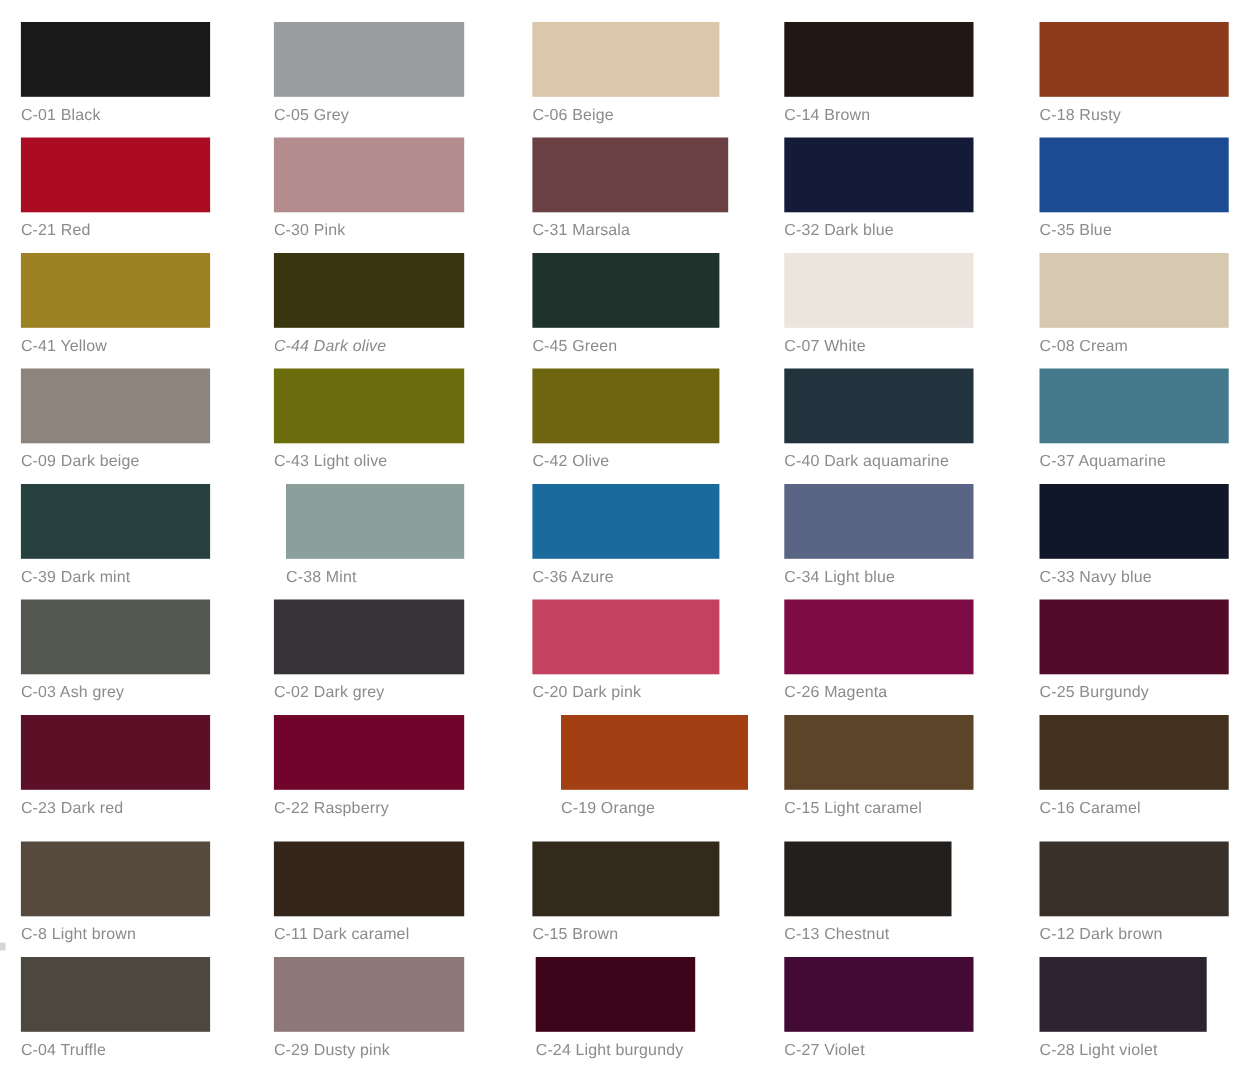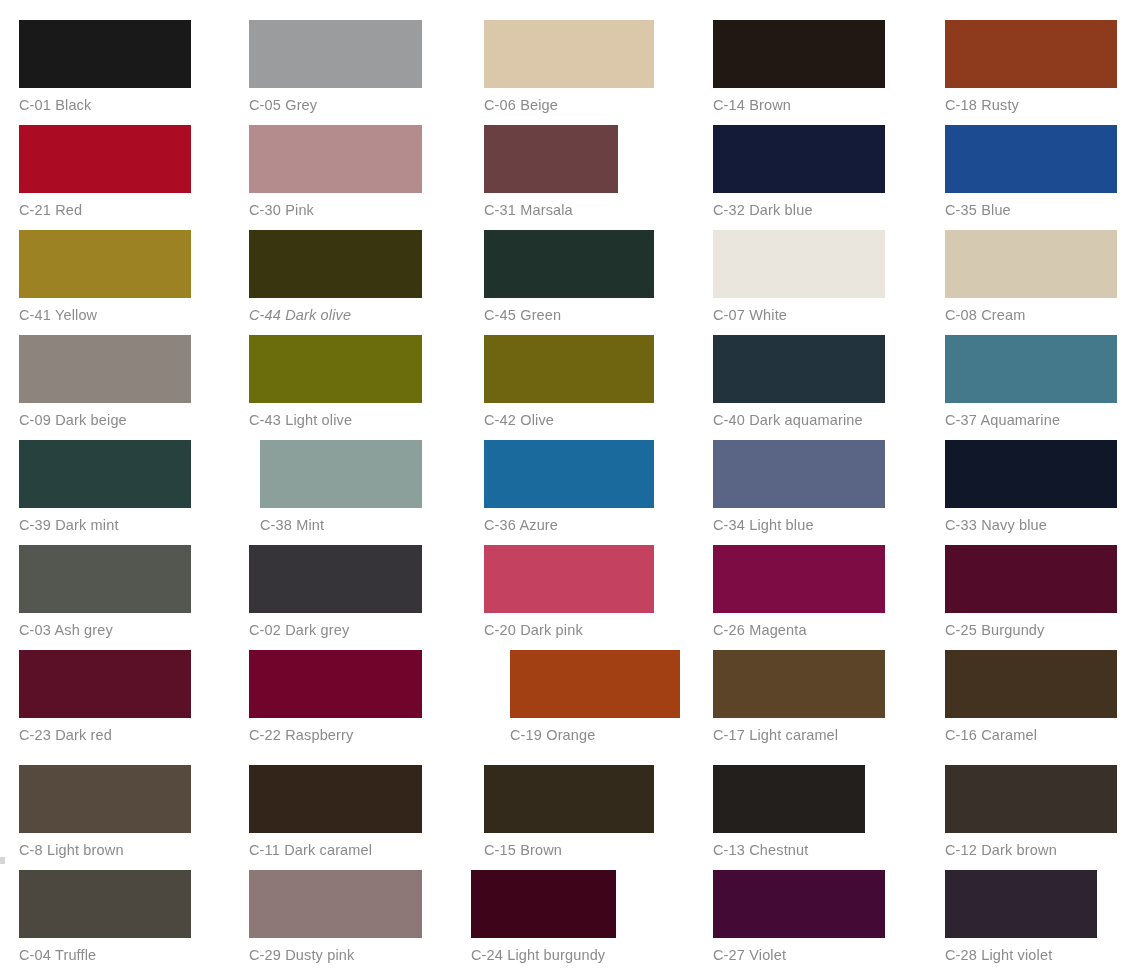--- a/index.html
+++ b/index.html
@@ -87,7 +87,7 @@
       <div class="swatch-chip" style="height: 68px; background: rgb(180, 140, 142);"></div>
       <span class="swatch-label">C-30 Pink</span>
     </div>
-    <div class="swatch-cell" style="left: 484px; top: 125px; width: 134px;">
+    <div class="swatch-cell" style="left: 484px; top: 125px; width: 178px;">
       <div class="swatch-chip" style="height: 68px; background: rgb(107, 64, 66);"></div>
       <span class="swatch-label">C-31 Marsala</span>
     </div>

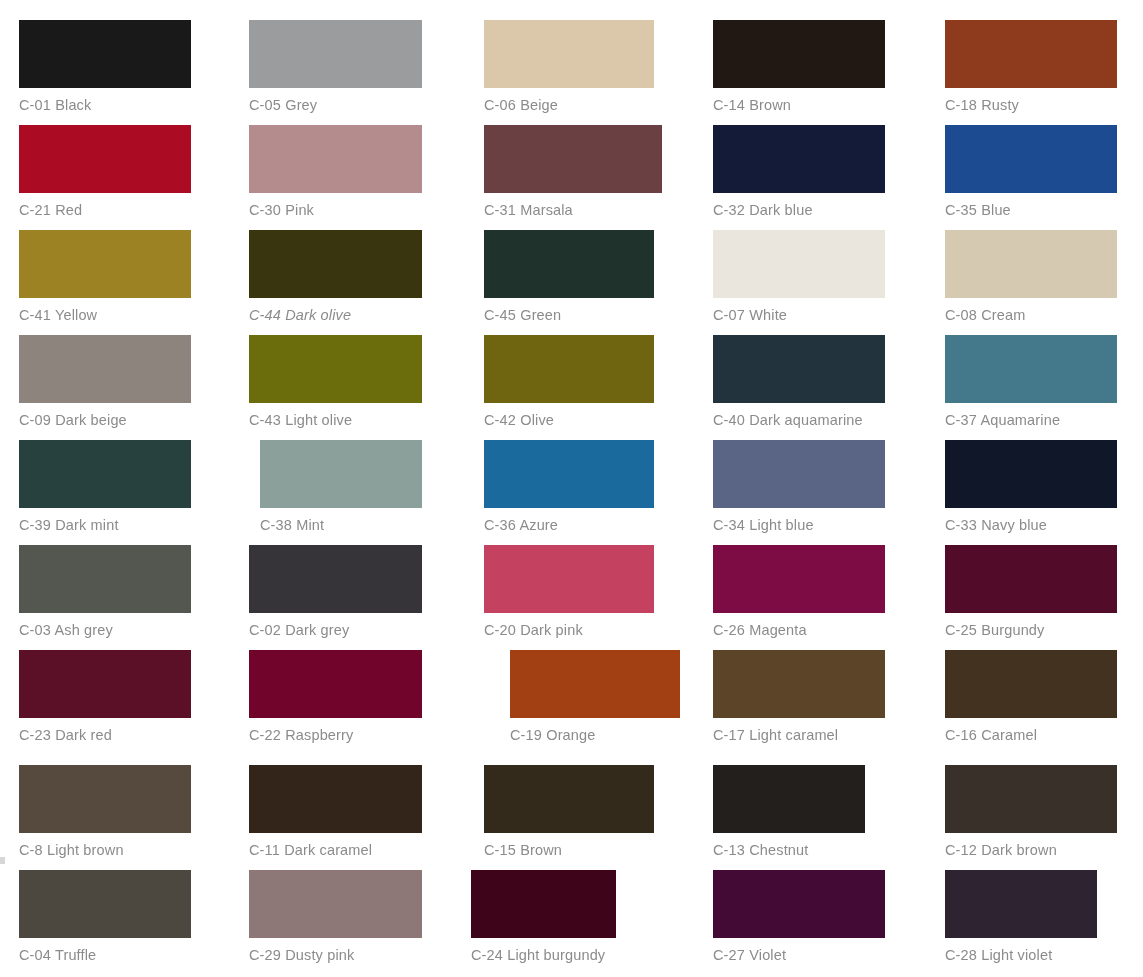--- a/index.html
+++ b/index.html
@@ -193,7 +193,7 @@
     </div>
     <div class="swatch-cell" style="left: 713px; top: 650px; width: 172px;">
       <div class="swatch-chip" style="height: 68px; background: rgb(92, 68, 40);"></div>
-      <span class="swatch-label">C-17 Light caramel</span>
+      <span class="swatch-label">C-15 Light caramel</span>
     </div>
     <div class="swatch-cell" style="left: 945px; top: 650px; width: 172px;">
       <div class="swatch-chip" style="height: 68px; background: rgb(66, 50, 31);"></div>

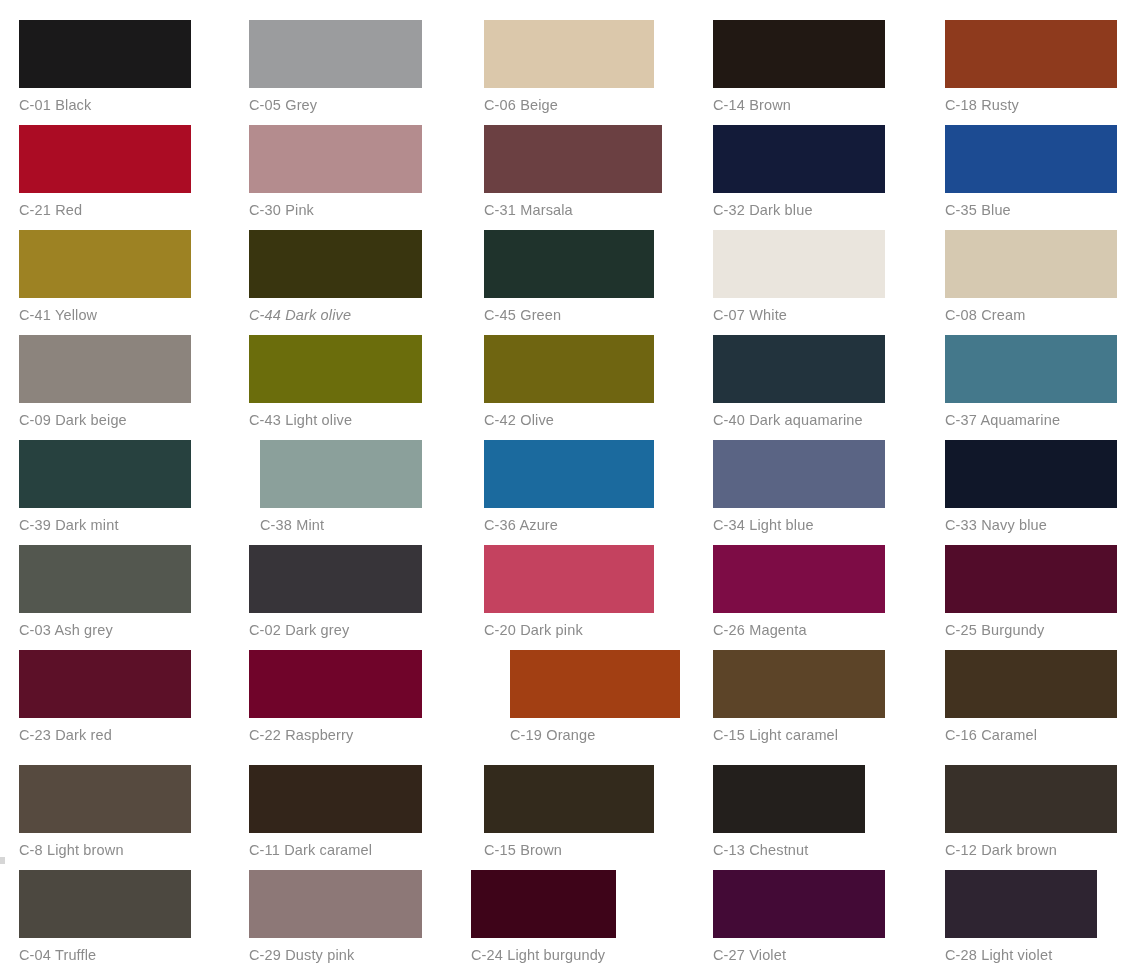--- a/index.html
+++ b/index.html
@@ -227,7 +227,7 @@
       <div class="swatch-chip" style="height: 68px; background: rgb(141, 120, 119);"></div>
       <span class="swatch-label">C-29 Dusty pink</span>
     </div>
-    <div class="swatch-cell" style="left: 456px; top: 870px; width: 160px; padding-left: 15px;">
+    <div class="swatch-cell" style="left: 472px; top: 870px; width: 160px; padding-left: 15px;">
       <div class="swatch-chip" style="height: 68px; background: rgb(62, 4, 25);"></div>
       <span class="swatch-label">C-24 Light burgundy</span>
     </div>

